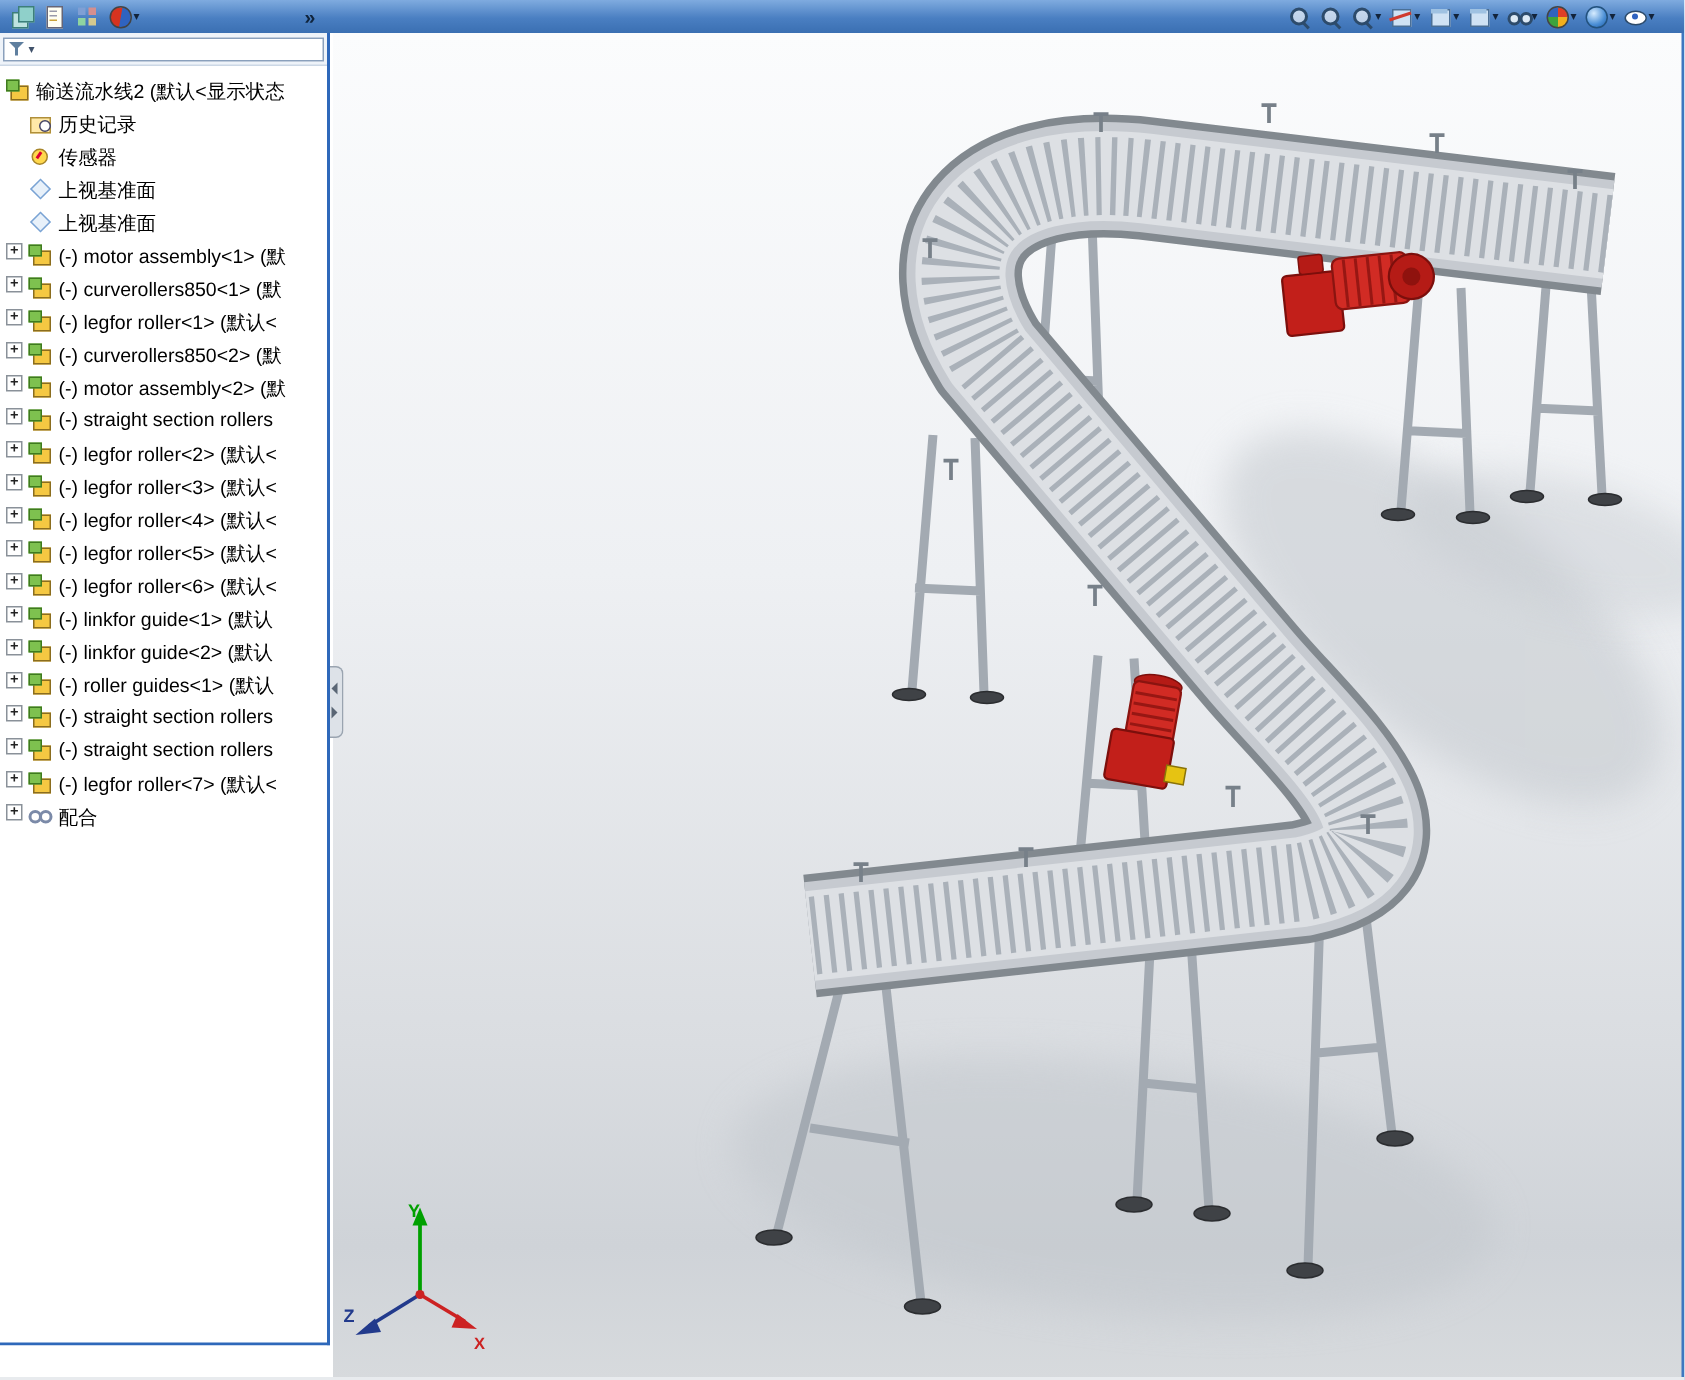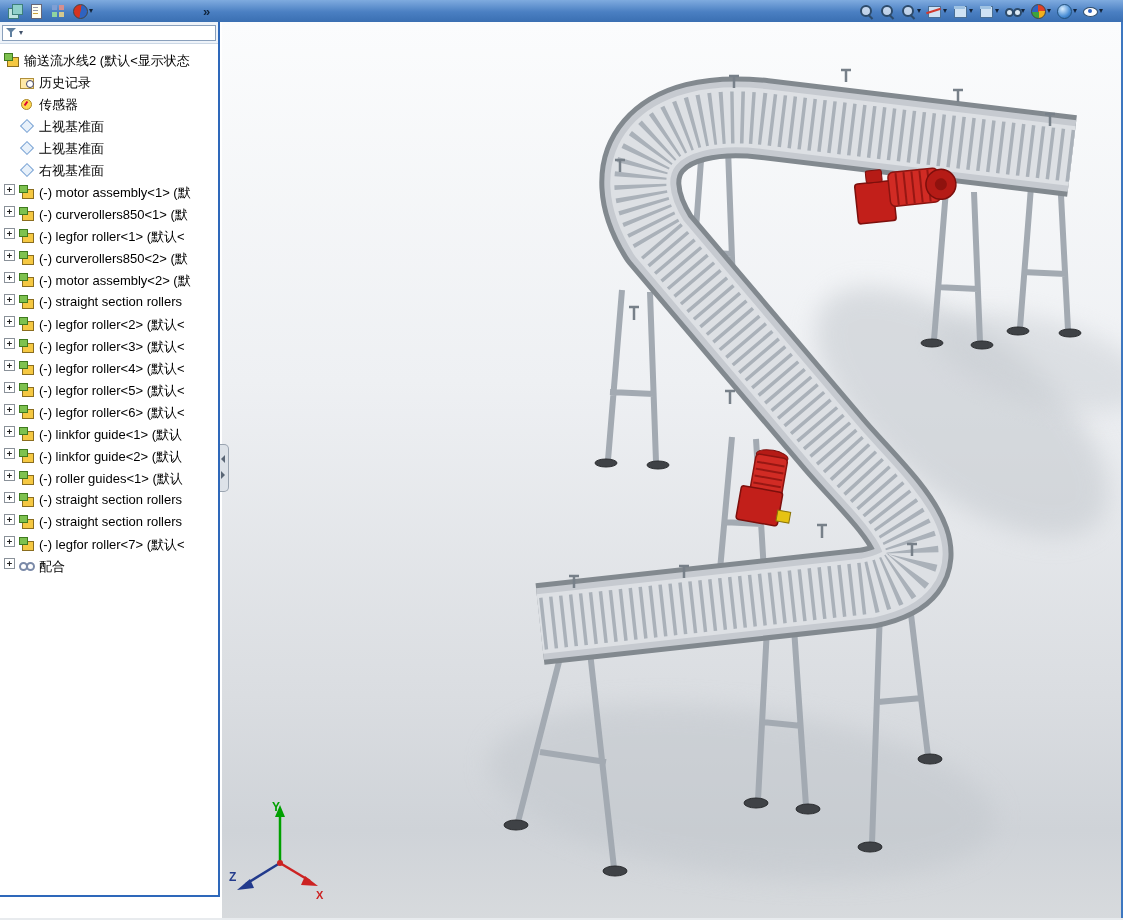--- a/index.html
+++ b/index.html
@@ -185,11 +185,6 @@
           <span class="tlabel">上视基准面</span>
         </div>
         <div class="trow">
-          <span class="exp noexp"></span>
-          <span class="ticon t-plane"></span>
-          <span class="tlabel">右视基准面</span>
-        </div>
-        <div class="trow">
           <span class="exp">+</span>
           <span class="ticon t-component"></span>
           <span class="tlabel">(-) motor assembly&lt;1&gt; (默</span>

